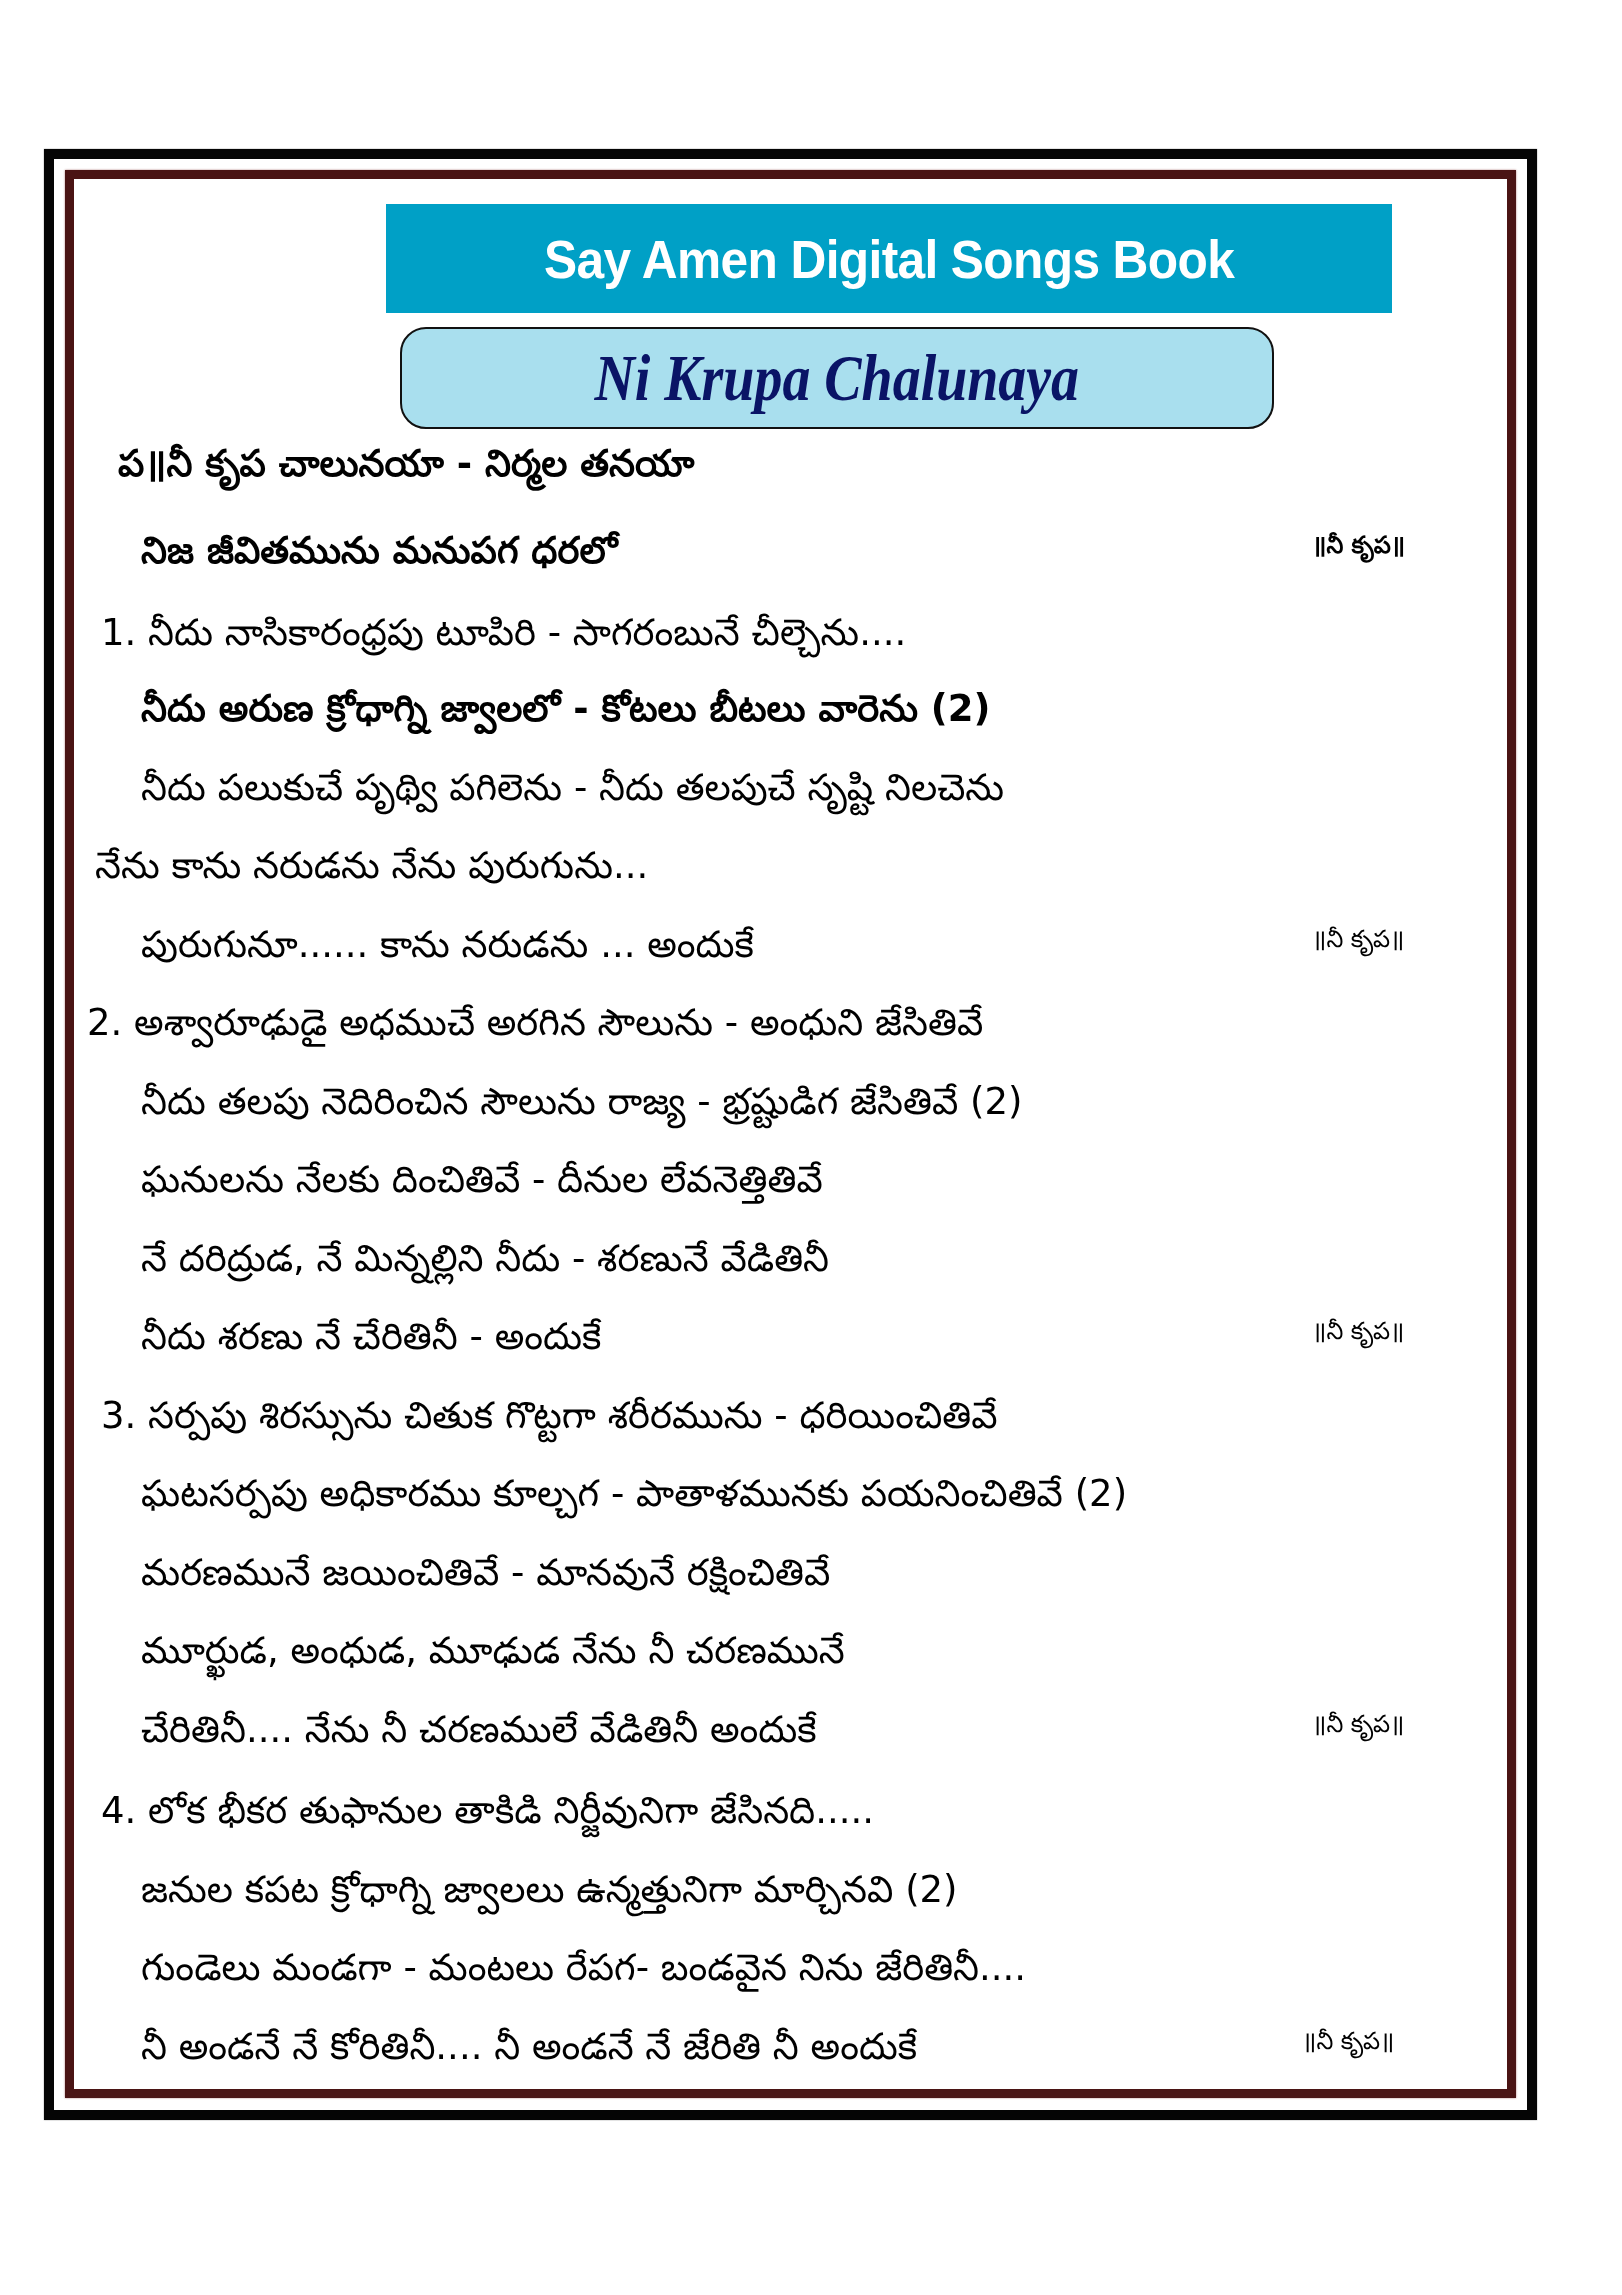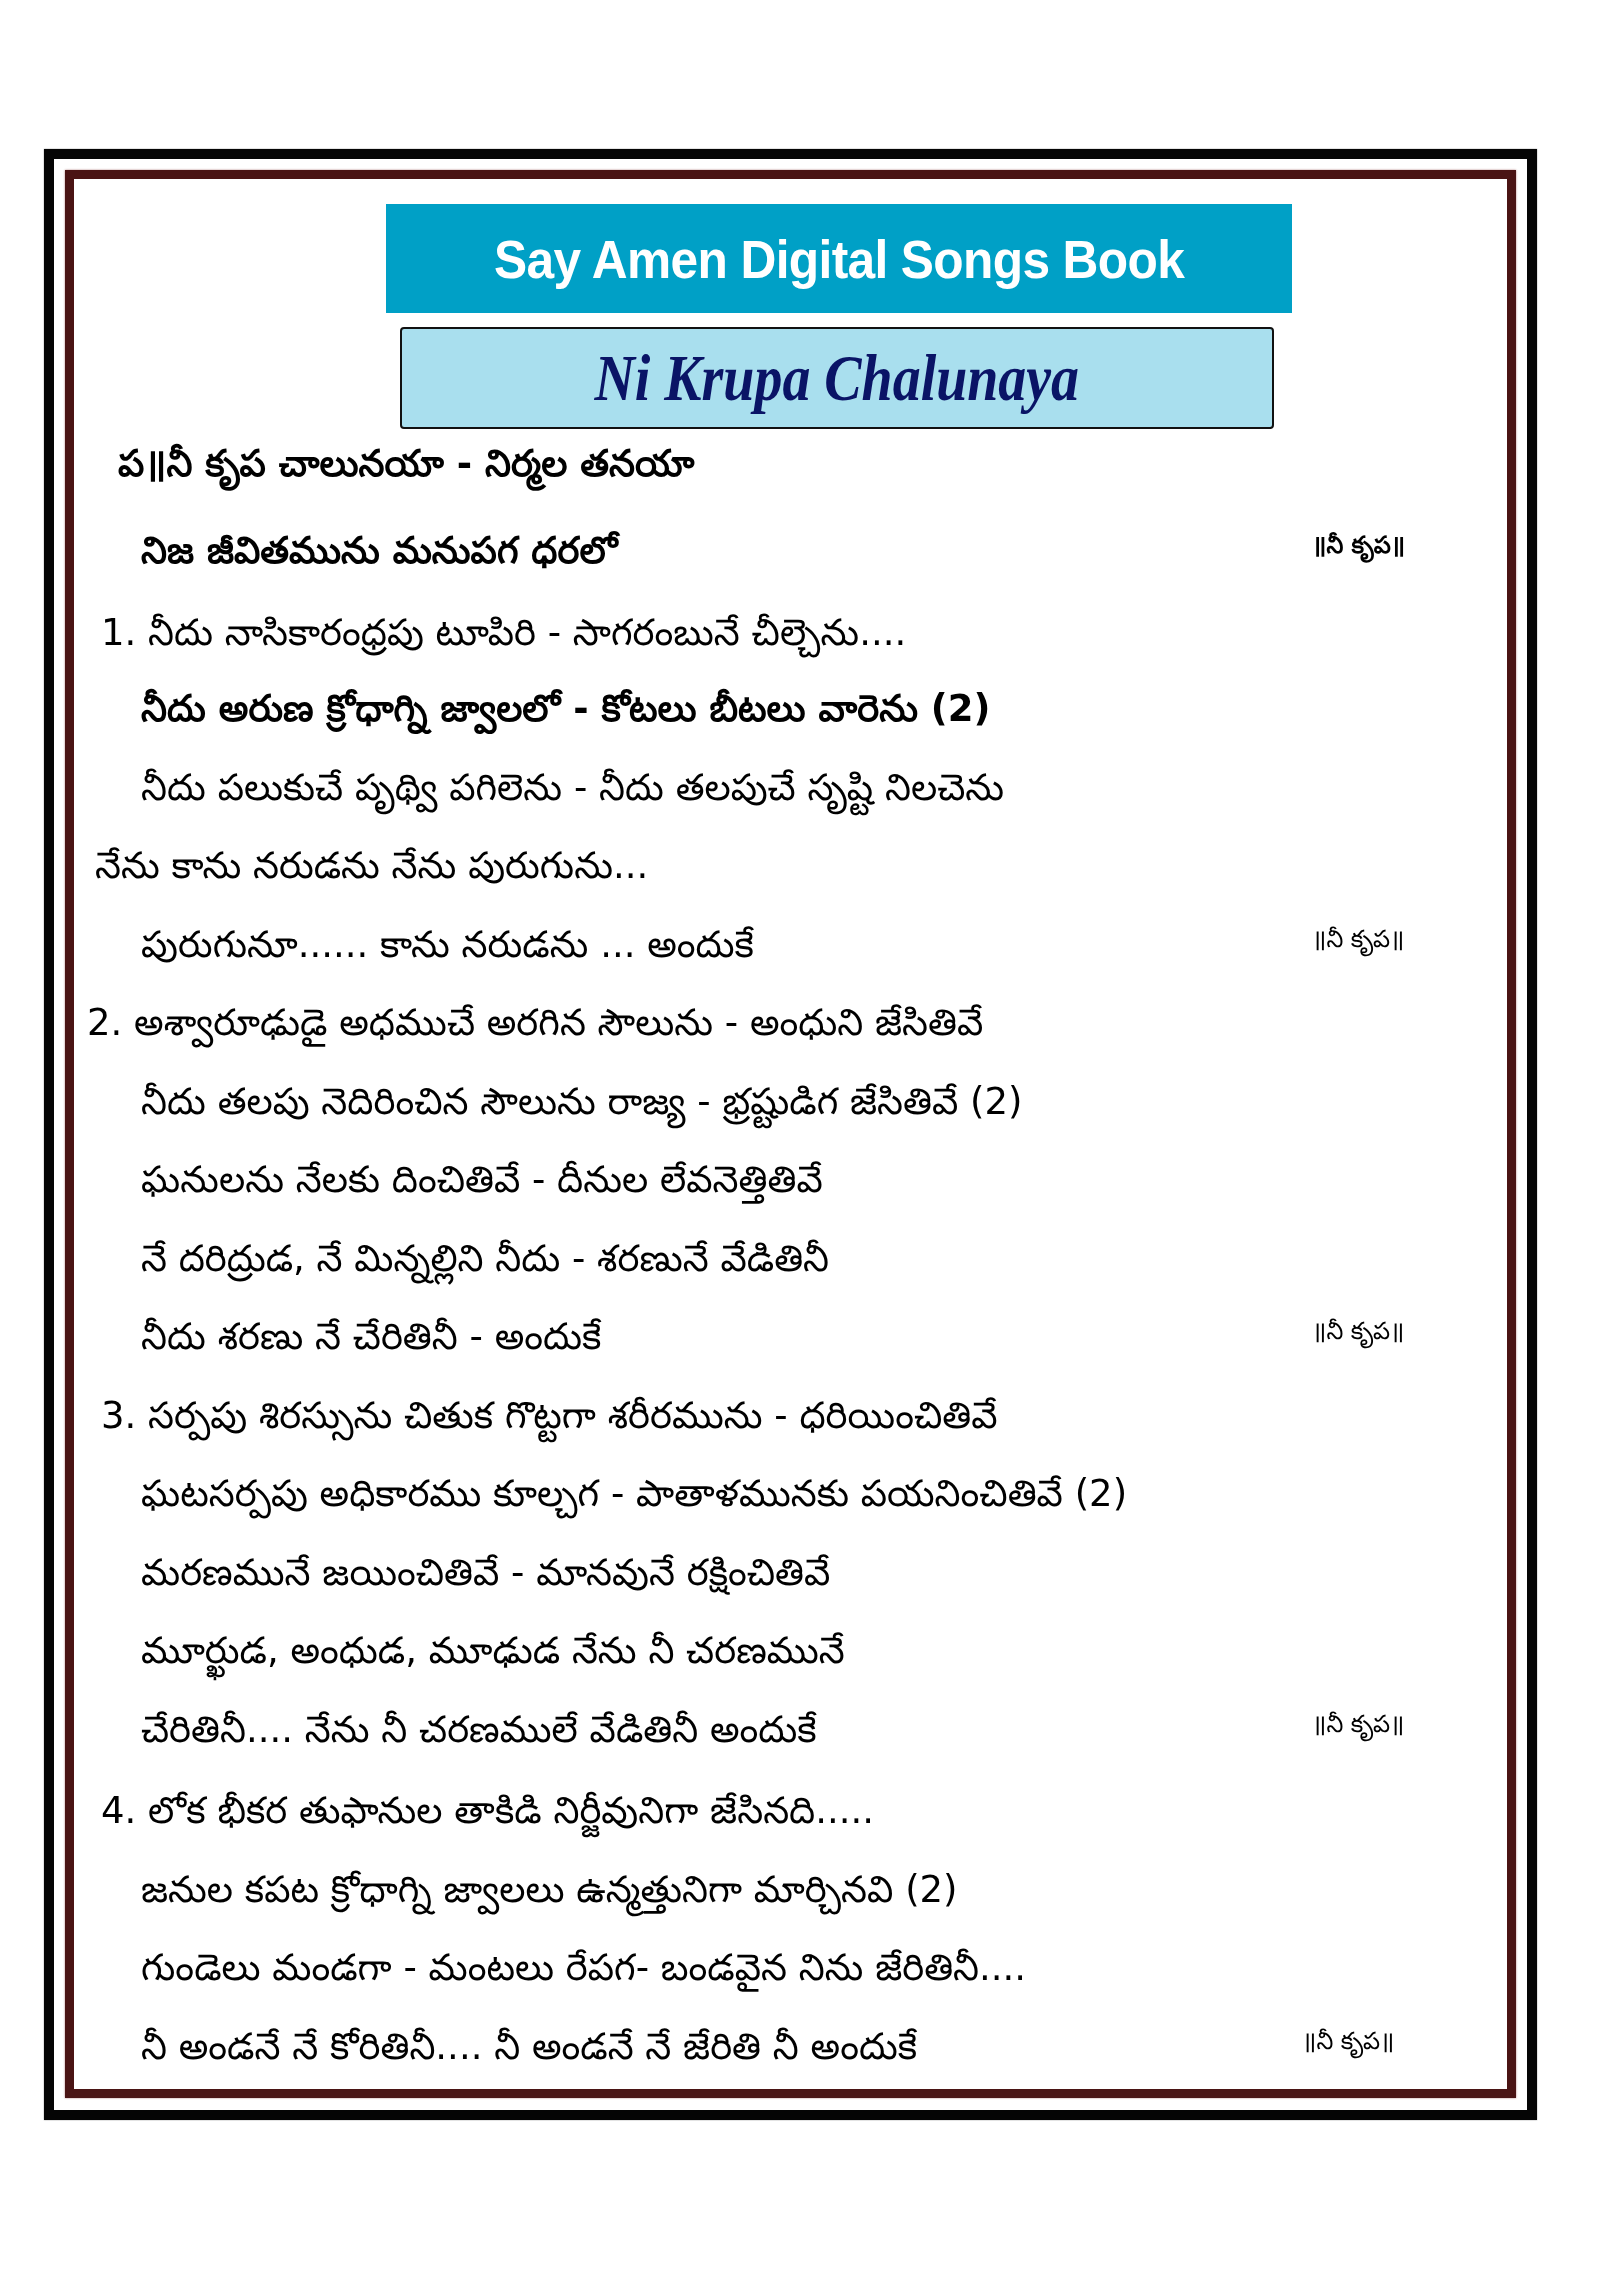--- a/index.html
+++ b/index.html
@@ -9,7 +9,7 @@
                    border: 10.5px solid #050505; box-shadow: 0 0 1.3px #888; }
     .frame-inner { position: absolute; left: 65px; top: 170px; width: 1433px; height: 1910px;
                    border: 9.8px solid #4a1414; box-shadow: 0 0 2px #b08080; }
-    .banner { position: absolute; left: 386px; top: 204px; width: 906px; height: 109px;
+    .banner { position: absolute; left: 386px; top: 204px; width: 1006px; height: 109px;
               background: #00a0c6; display: flex; align-items: center; justify-content: center; }
     .banner-text { color: #ffffff; font-family: "Liberation Sans", sans-serif; font-weight: bold;
                    font-size: 54px; letter-spacing: -0.7px; transform: scaleX(0.92); }

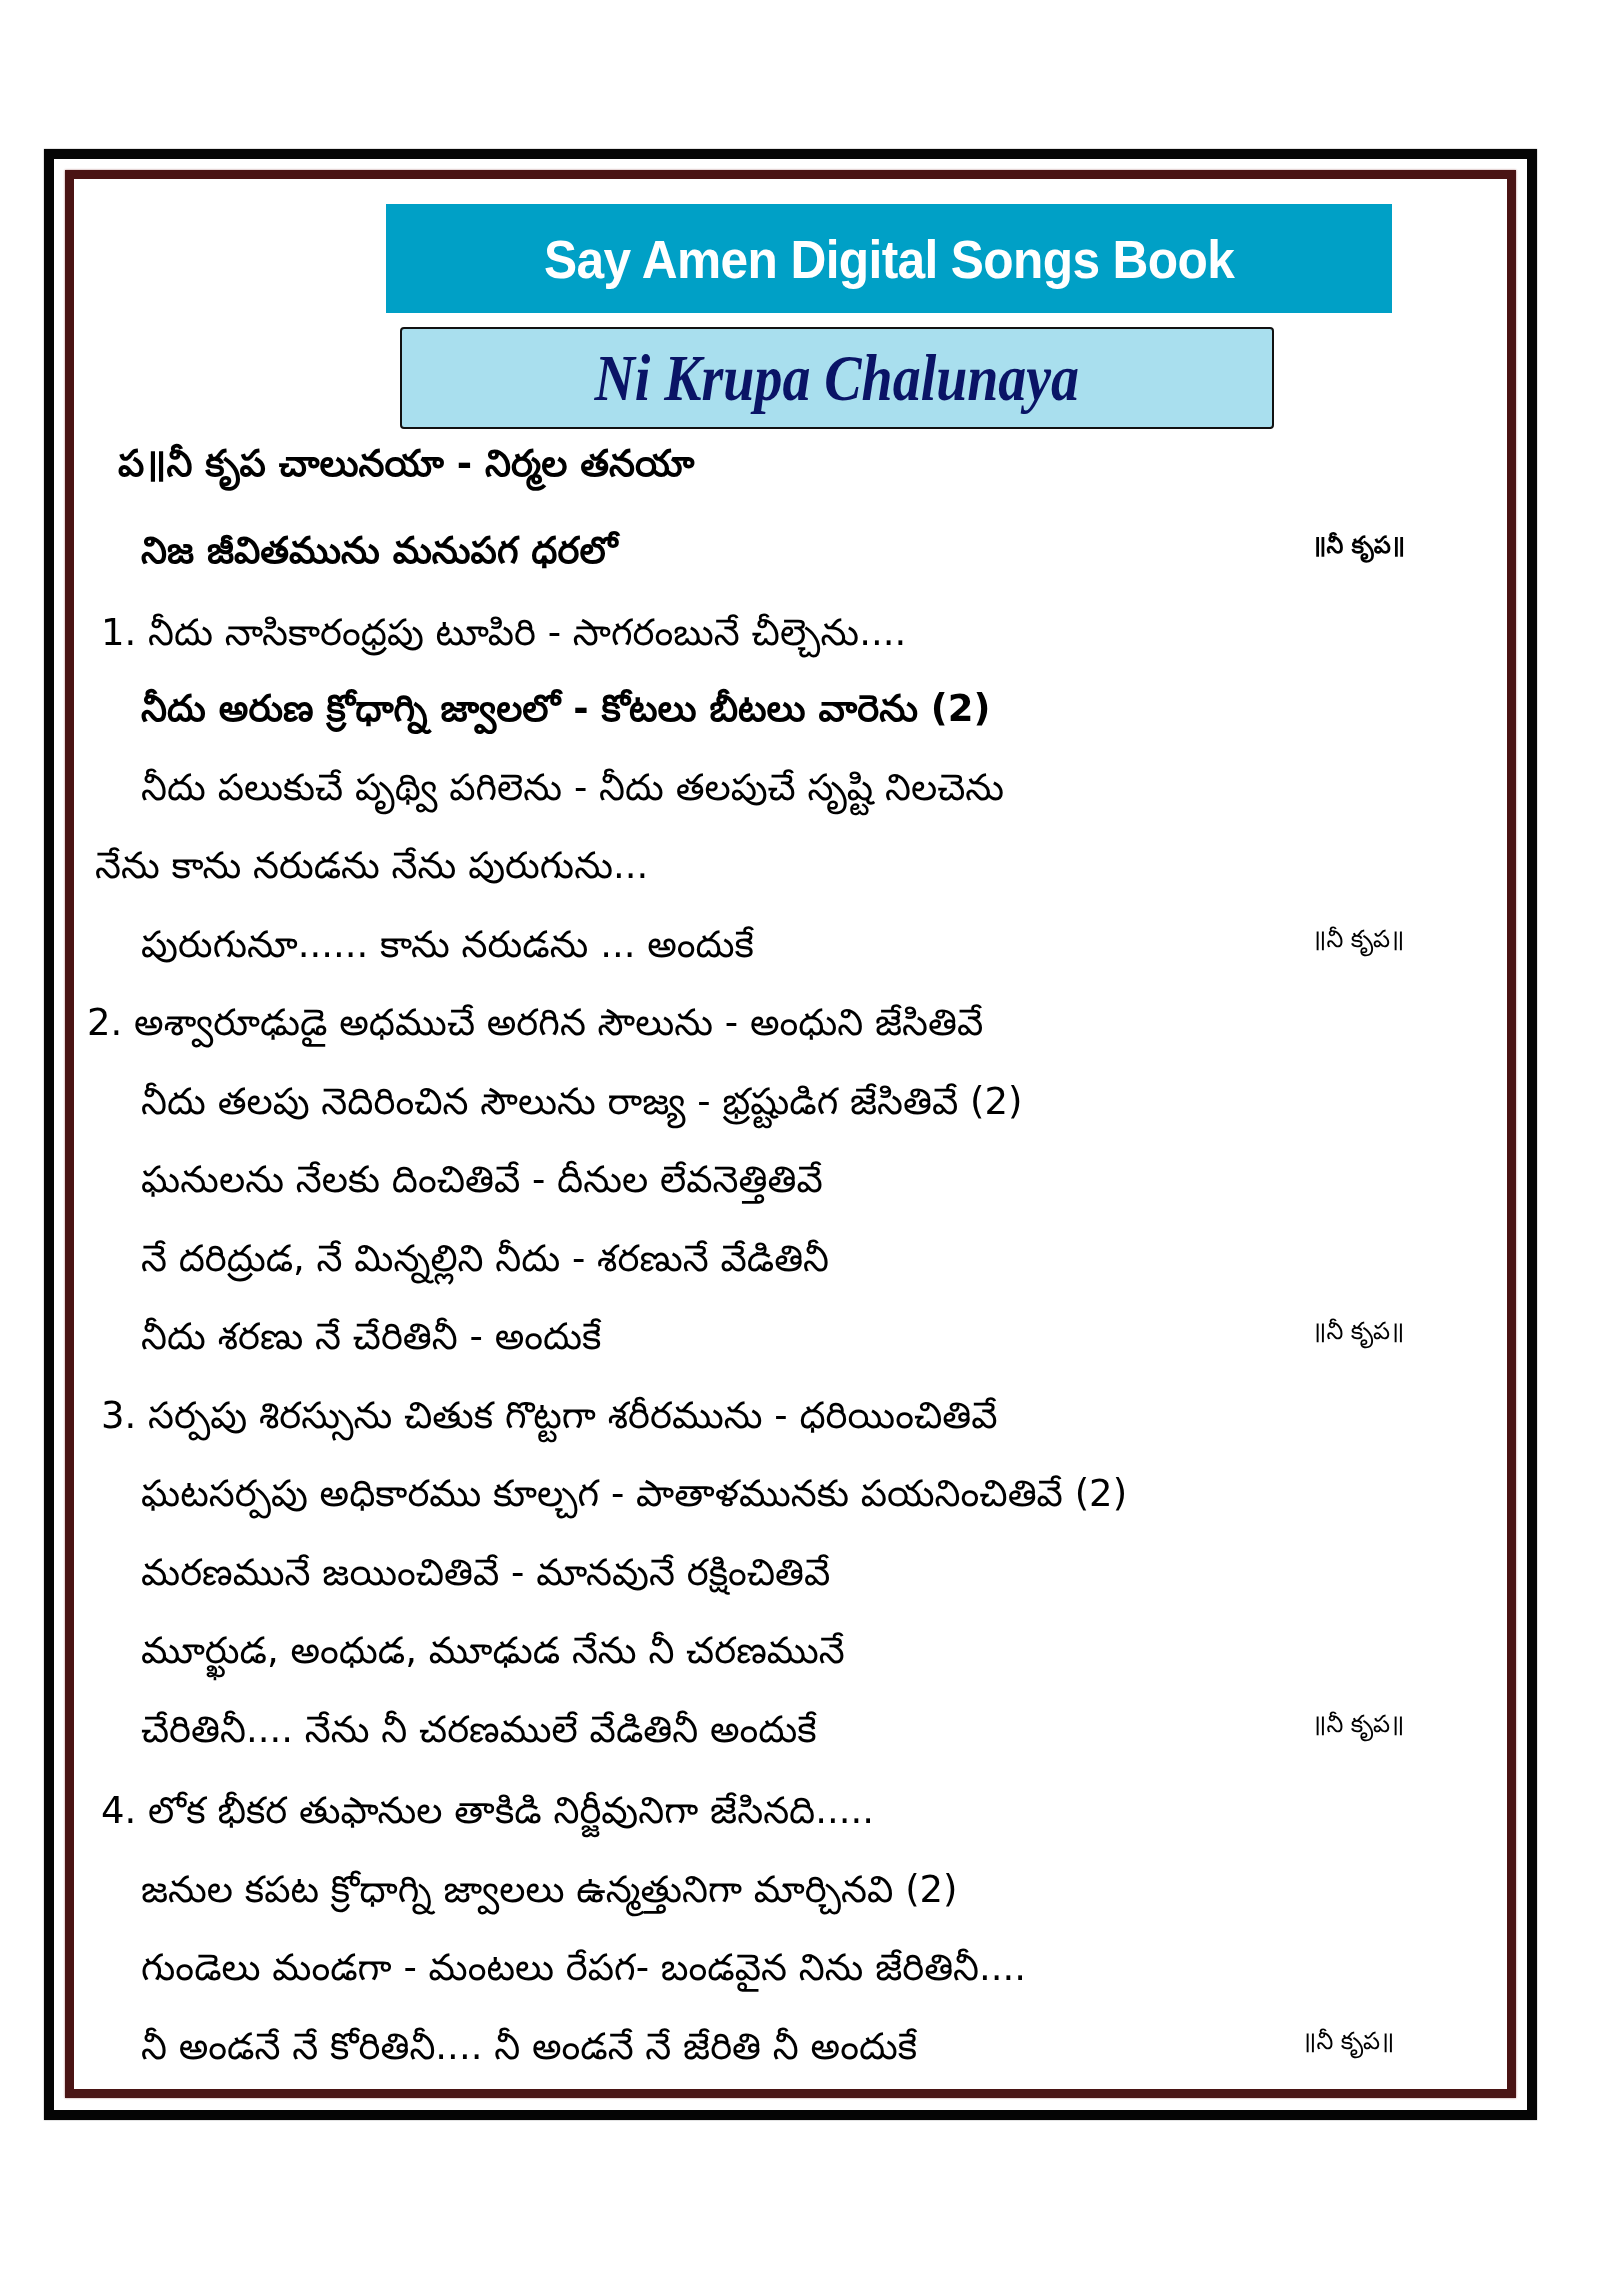--- a/index.html
+++ b/index.html
@@ -14,7 +14,7 @@
     .banner-text { color: #ffffff; font-family: "Liberation Sans", sans-serif; font-weight: bold;
                    font-size: 54px; letter-spacing: -0.7px; transform: scaleX(0.92); }
     .title-pill { position: absolute; left: 400px; top: 327px; width: 870px; height: 98px;
-                  background: #a9dfee; border: 2.6px solid #111; border-radius: 4px;
+                  background: #a9dfee; border: 2.6px solid #111; border-radius: 26px;
                   display: flex; align-items: center; justify-content: center; }
     .title-text { color: #0a1466; font-family: "Liberation Serif", serif; font-style: italic;
                   font-weight: bold; font-size: 65px; transform: scaleX(0.86); white-space: nowrap; }

